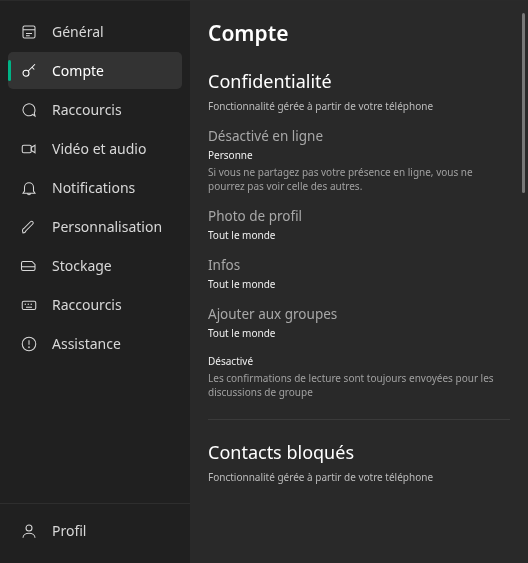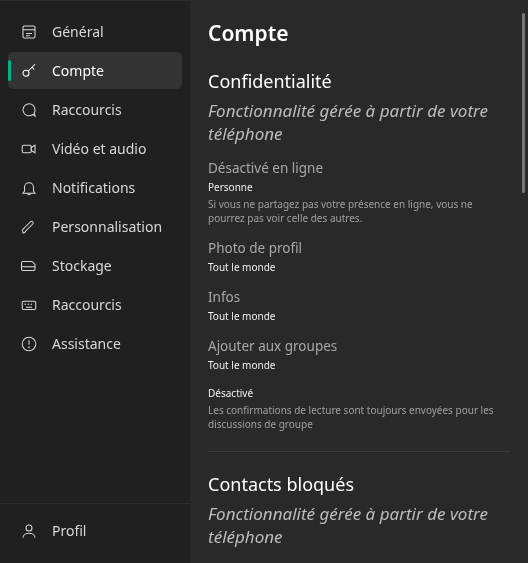--- a/index.html
+++ b/index.html
@@ -102,9 +102,8 @@
     margin-bottom: 6px;
   }
   .subtitle {
-    font-style: italic;
     color: #bcbcbc;
-    font-size: 17px;
+    font-size: 10px;
     margin-bottom: 14px;
   }
   .setting {

